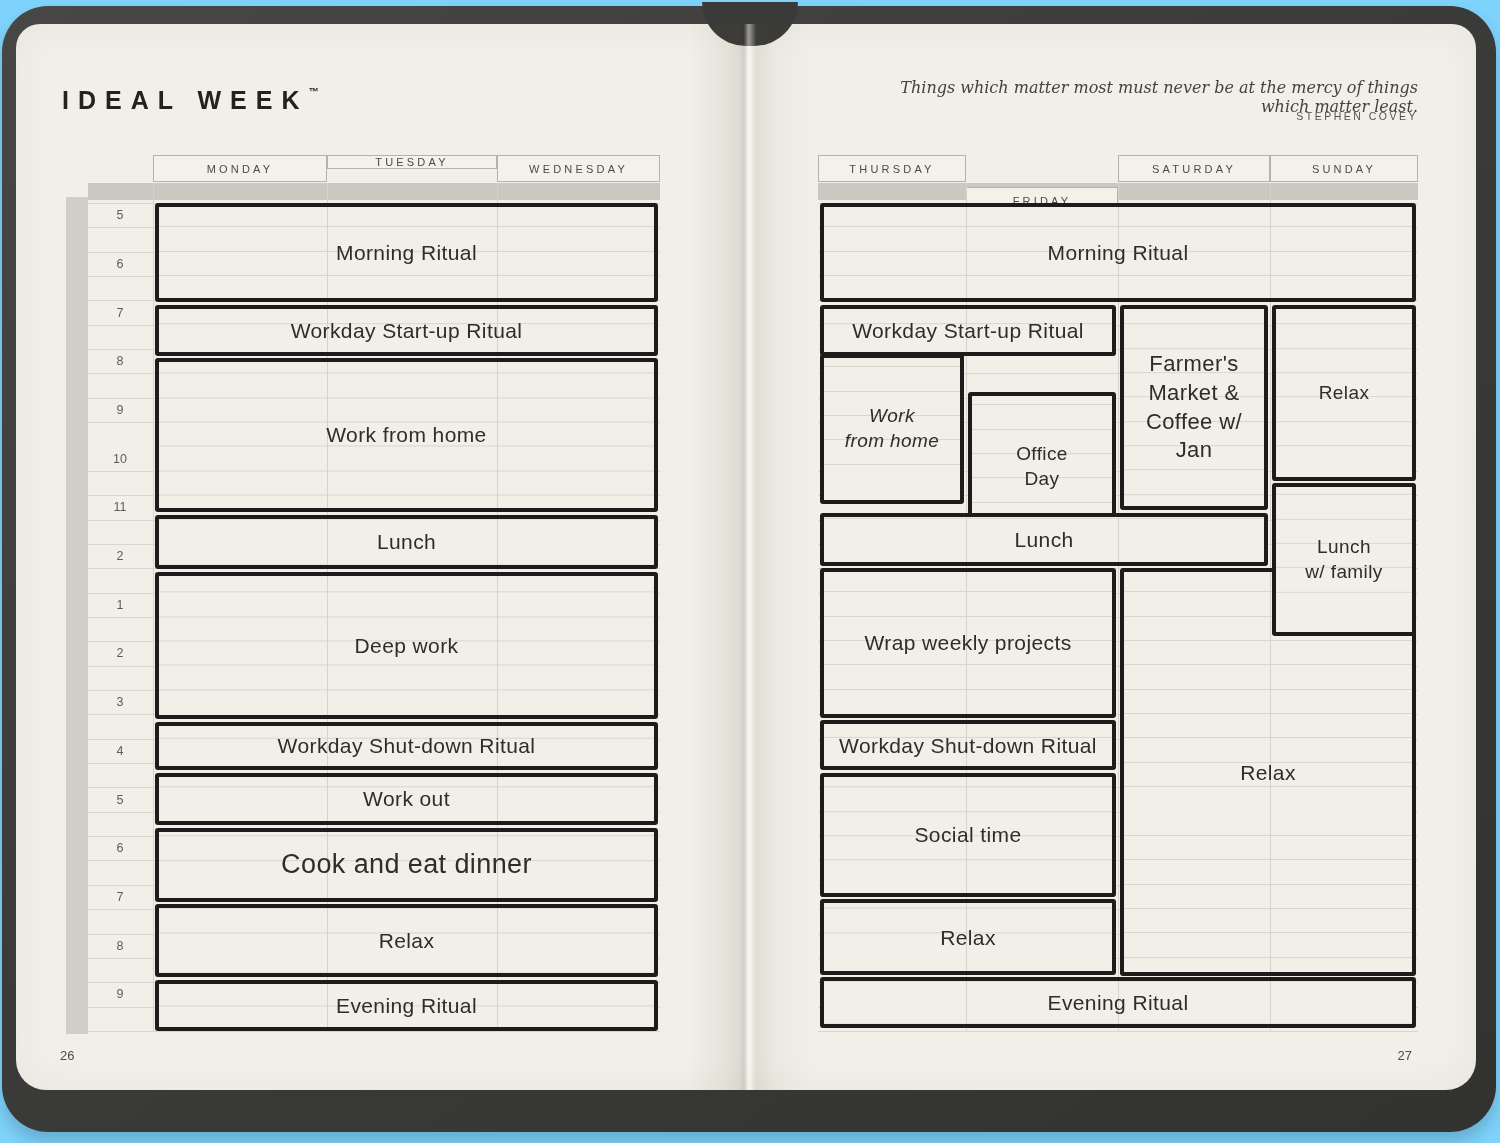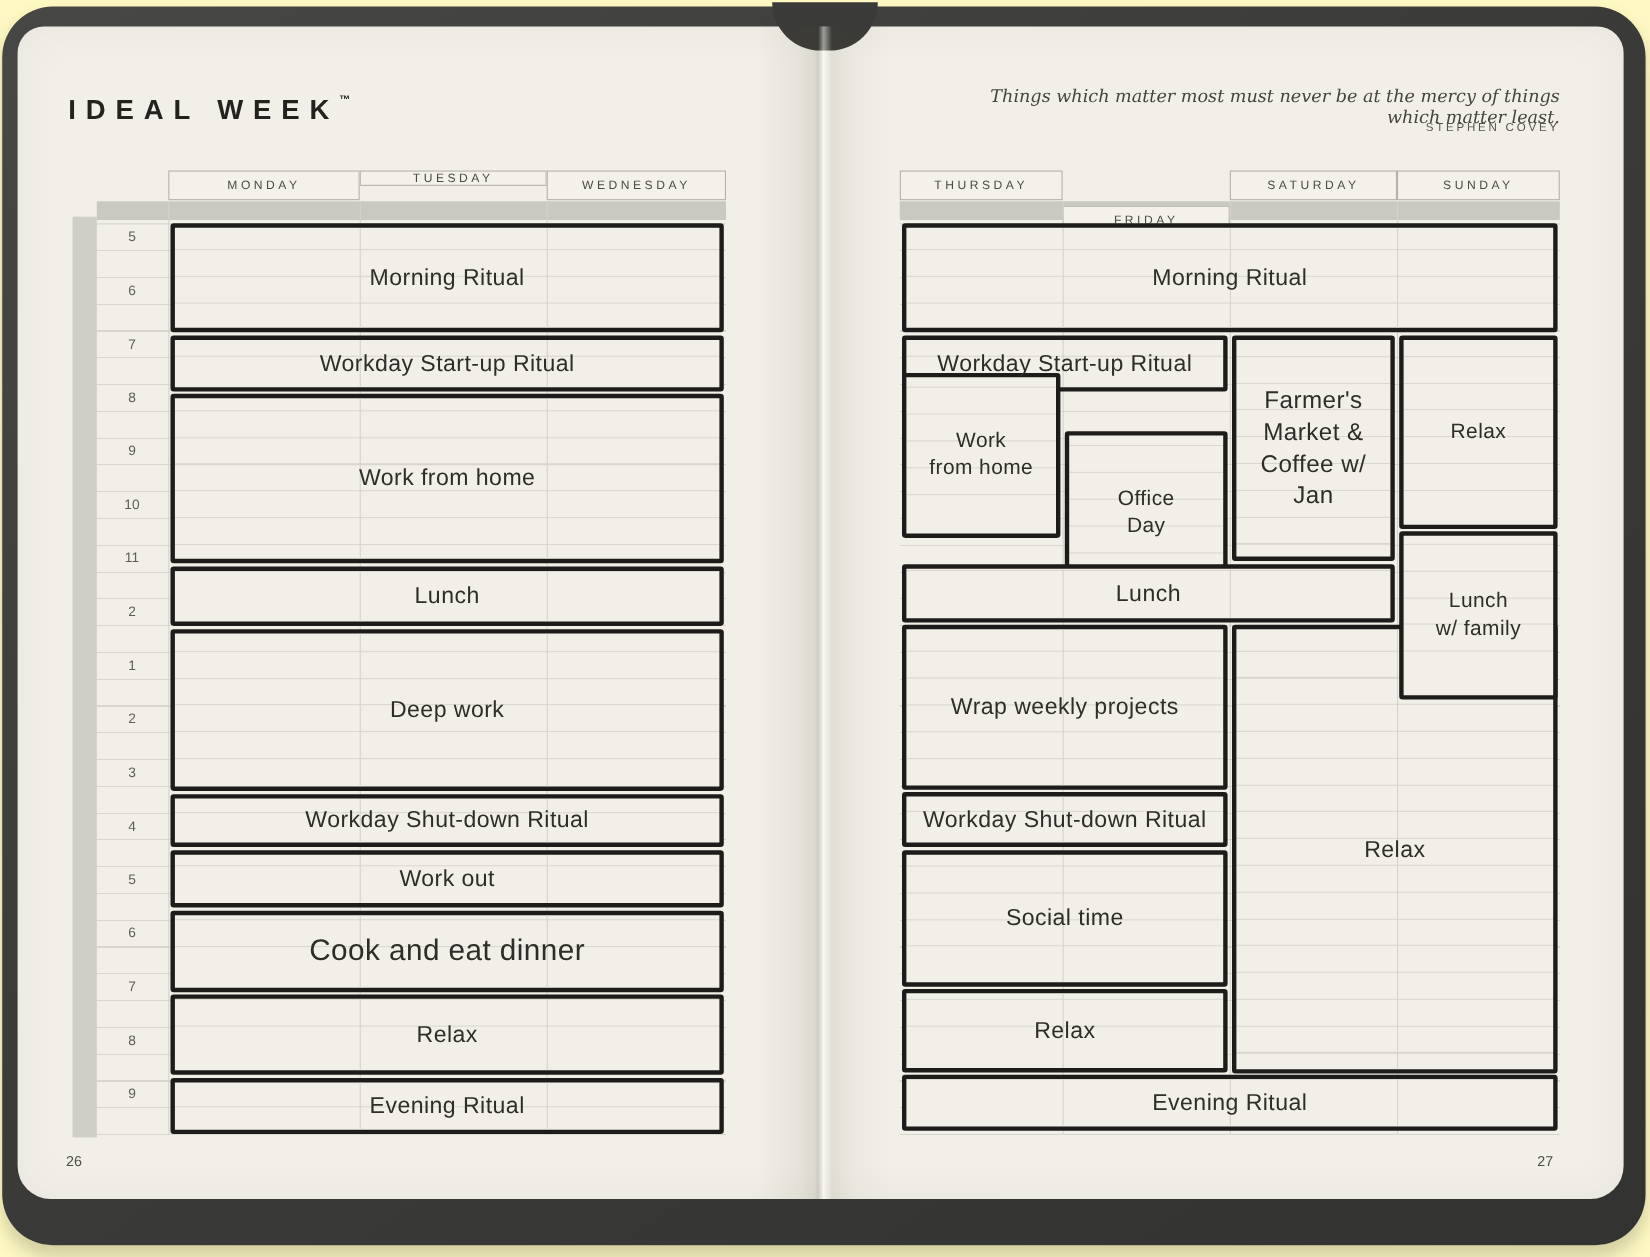--- a/index.html
+++ b/index.html
@@ -3,7 +3,7 @@
 <meta charset="utf-8">
 <style>
   html,body{margin:0;padding:0;background:#ffffff;}
-  #canvas{position:relative;width:1500px;height:1143px;background:#fef9c3;overflow:hidden;
+  #canvas{position:relative;width:1500px;height:1143px;background:#7dd3fc;overflow:hidden;
           font-family:"Liberation Sans", sans-serif;}
   .cover{position:absolute;left:2px;top:6px;width:1494px;height:1126px;border-radius:46px;
          background:linear-gradient(145deg,#474745 0%,#3b3b39 45%,#323230 100%);

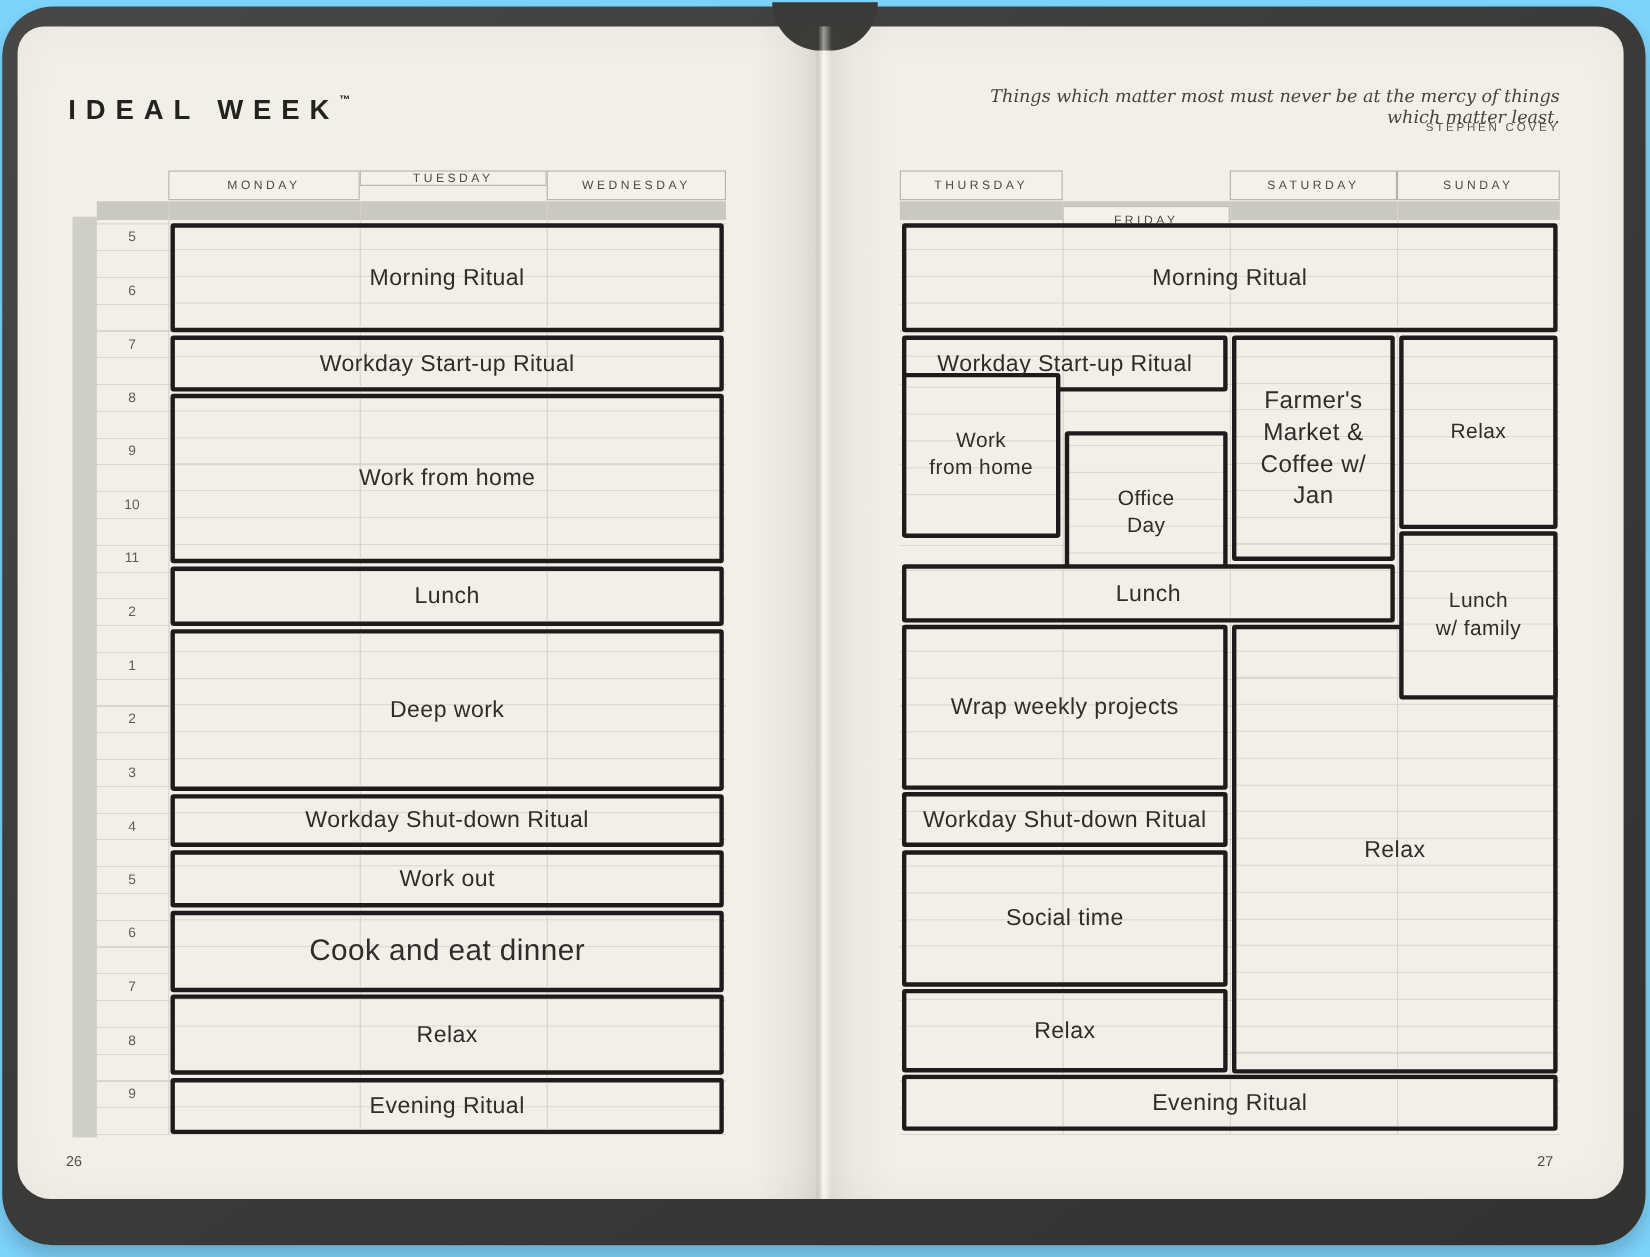--- a/index.html
+++ b/index.html
@@ -164,7 +164,7 @@
       <div class="block" style="left: 1272px; top: 305.27px; width: 144px; height: 175.32px; background-image: repeating-linear-gradient(rgba(0, 0, 0, 0) 0px, rgba(0, 0, 0, 0) 23.35px, rgb(216, 214, 206) 23.35px, rgb(216, 214, 206) 24.35px); background-position: 0px -8.87px; background-color: rgb(241, 239, 232);">
         <span class="block-label" style="font-size: 19px;">Relax</span>
       </div>
-      <div class="block" style="left: 820px; top: 339px; width: 144px; height: 149.752px; background-image: repeating-linear-gradient(rgba(0, 0, 0, 0) 0px, rgba(0, 0, 0, 0) 23.35px, rgb(216, 214, 206) 23.35px, rgb(216, 214, 206) 24.35px); background-position: 0px -14.9575px; background-color: rgb(241, 239, 232);">
+      <div class="block" style="left: 820px; top: 354px; width: 144px; height: 149.752px; background-image: repeating-linear-gradient(rgba(0, 0, 0, 0) 0px, rgba(0, 0, 0, 0) 23.35px, rgb(216, 214, 206) 23.35px, rgb(216, 214, 206) 24.35px); background-position: 0px -14.9575px; background-color: rgb(241, 239, 232); font-style: italic;">
         <span class="block-label" style="font-size: 19px;">Work
 from home</span>
       </div>

